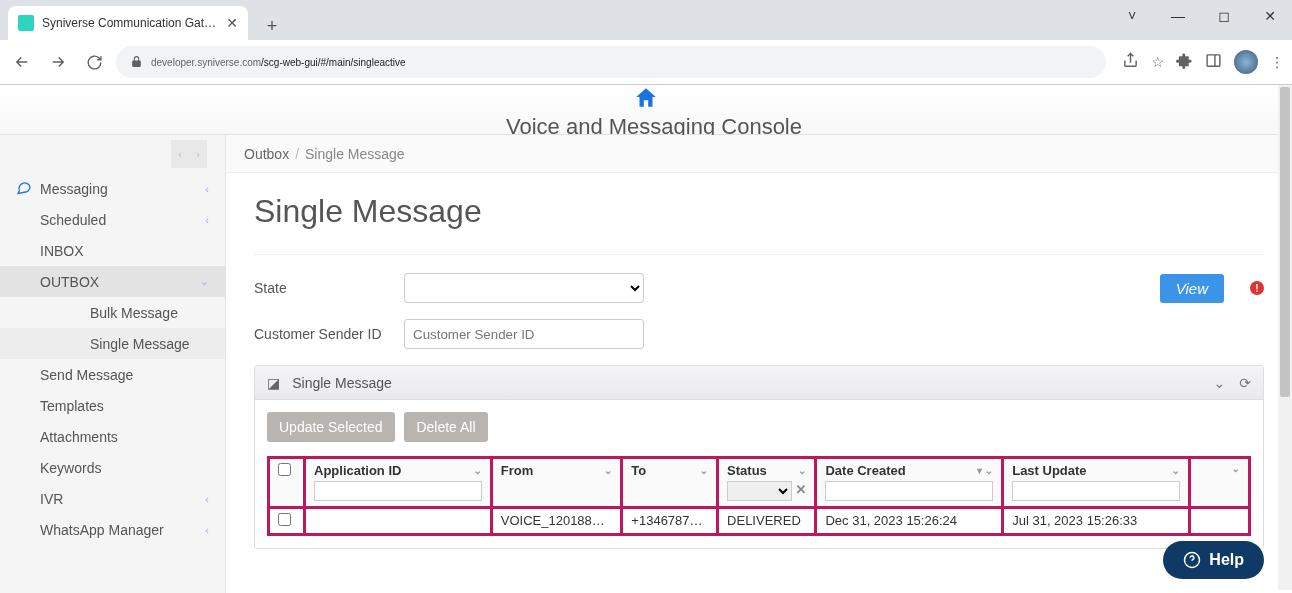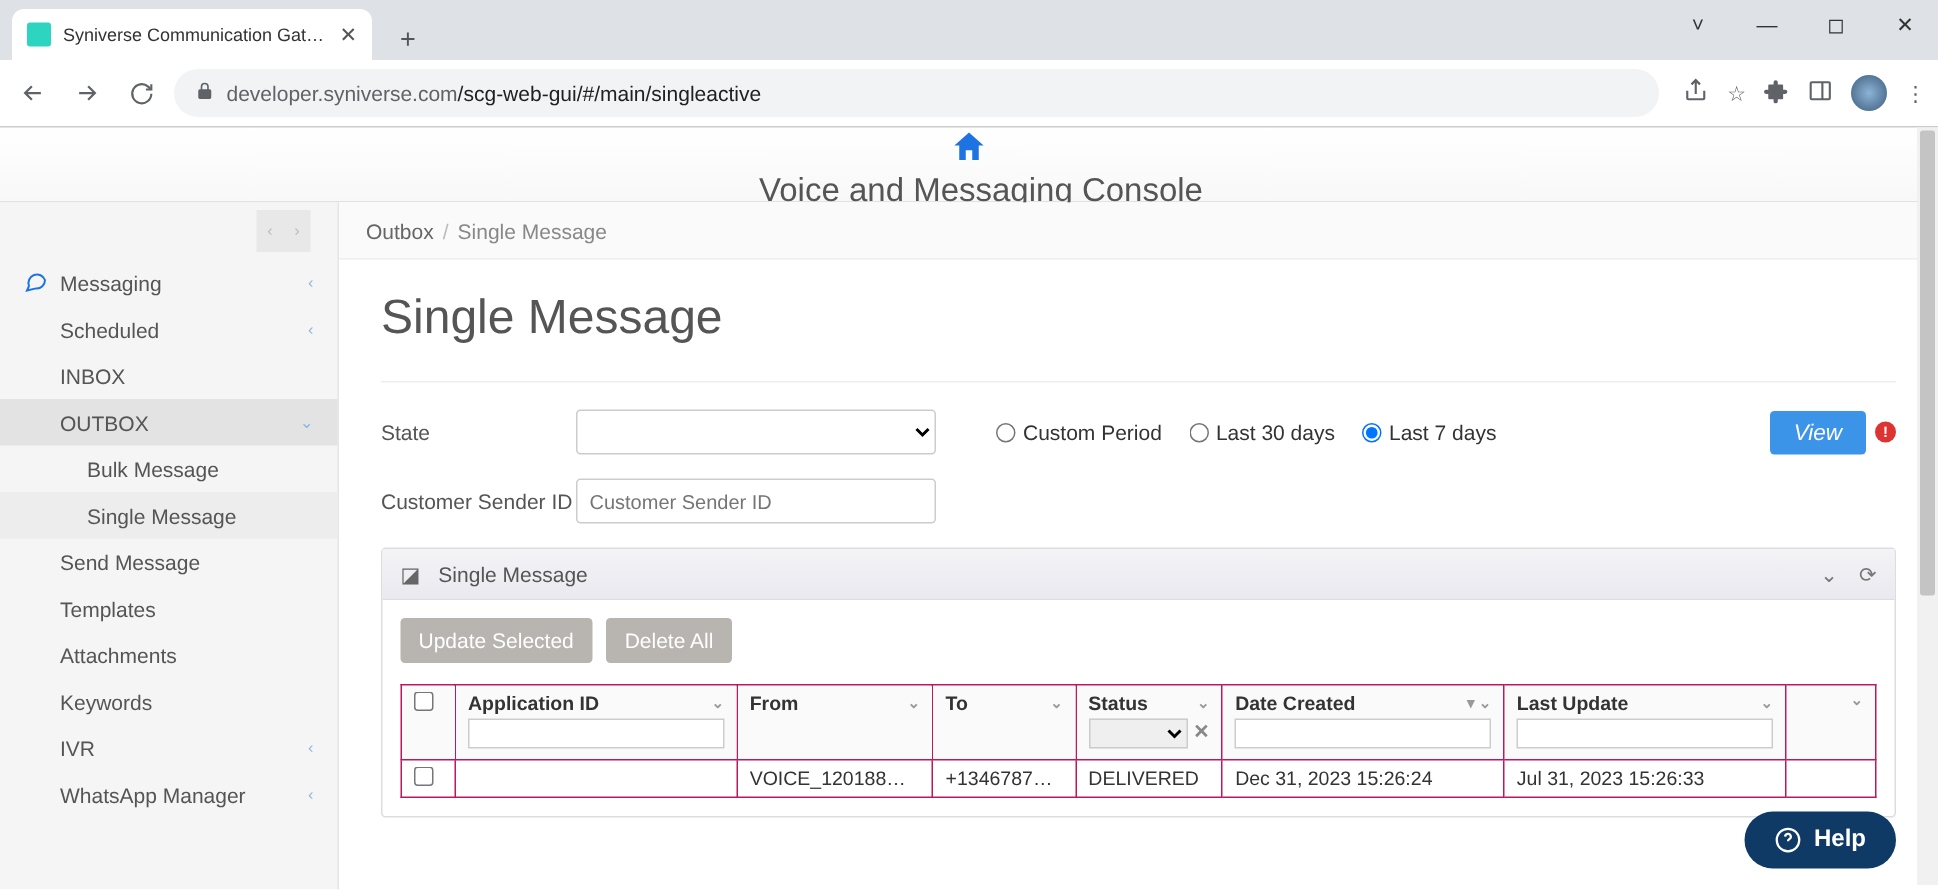--- a/index.html
+++ b/index.html
@@ -17,7 +17,7 @@
     .window-controls span { width: 28px; text-align: center; cursor: pointer; }
     .addr-row { background: #fff; height: 44px; display: flex; align-items: center; padding: 0 8px; gap: 8px; }
     .nav-btn { width: 28px; height: 28px; display: flex; align-items: center; justify-content: center; color: #5f6368; cursor: pointer; border-radius: 50%; }
-    .addr-bar { flex: 1; height: 32px; background: #f1f3f4; border-radius: 16px; display: flex; align-items: center; padding: 0 14px; gap: 8px; color: #5f6368; font-size: 14px; }
+    .addr-bar { flex: 1; height: 32px; background: #f1f3f4; border-radius: 16px; display: flex; align-items: center; padding: 0 14px; gap: 8px; color: #5f6368; font-size: 10px; }
     .addr-url { color: #202124; }
     .addr-domain { color: #5f6368; }
     .toolbar-icons { display: flex; gap: 12px; align-items: center; color: #5f6368; margin-left: 8px; }

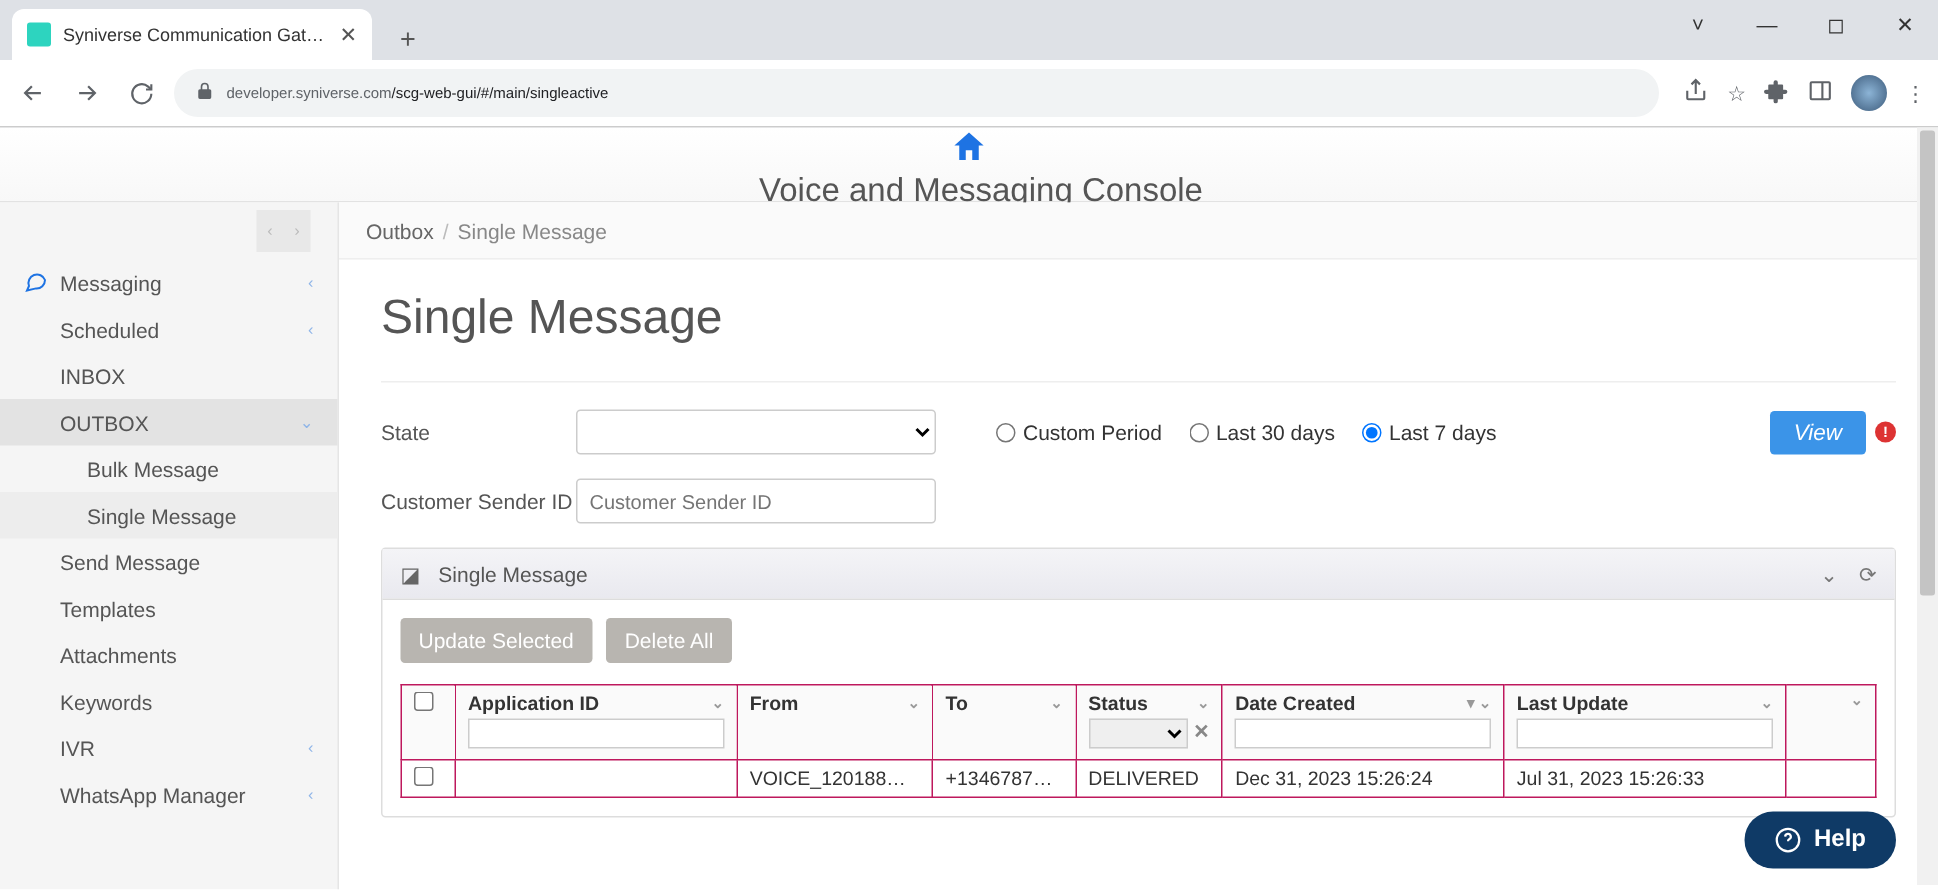--- a/index.html
+++ b/index.html
@@ -57,7 +57,7 @@
     .page-title { font-size: 32px; color: #555; font-weight: 400; margin-bottom: 24px; }
     hr.sep { border: none; border-top: 1px solid #eee; margin-bottom: 18px; }
     
-    .filter-row { display: flex; align-items: center; margin-bottom: 16px; }
+    .filter-row { display: flex; align-items: center; gap: 20px; margin-bottom: 16px; }
     .filter-label { width: 130px; color: #555; font-size: 14px; }
     .filter-select { width: 240px; height: 30px; border: 1px solid #ccc; border-radius: 3px; background: #fff; }
     .filter-input { width: 240px; height: 30px; border: 1px solid #ccc; border-radius: 3px; padding: 0 8px; color: #888; }

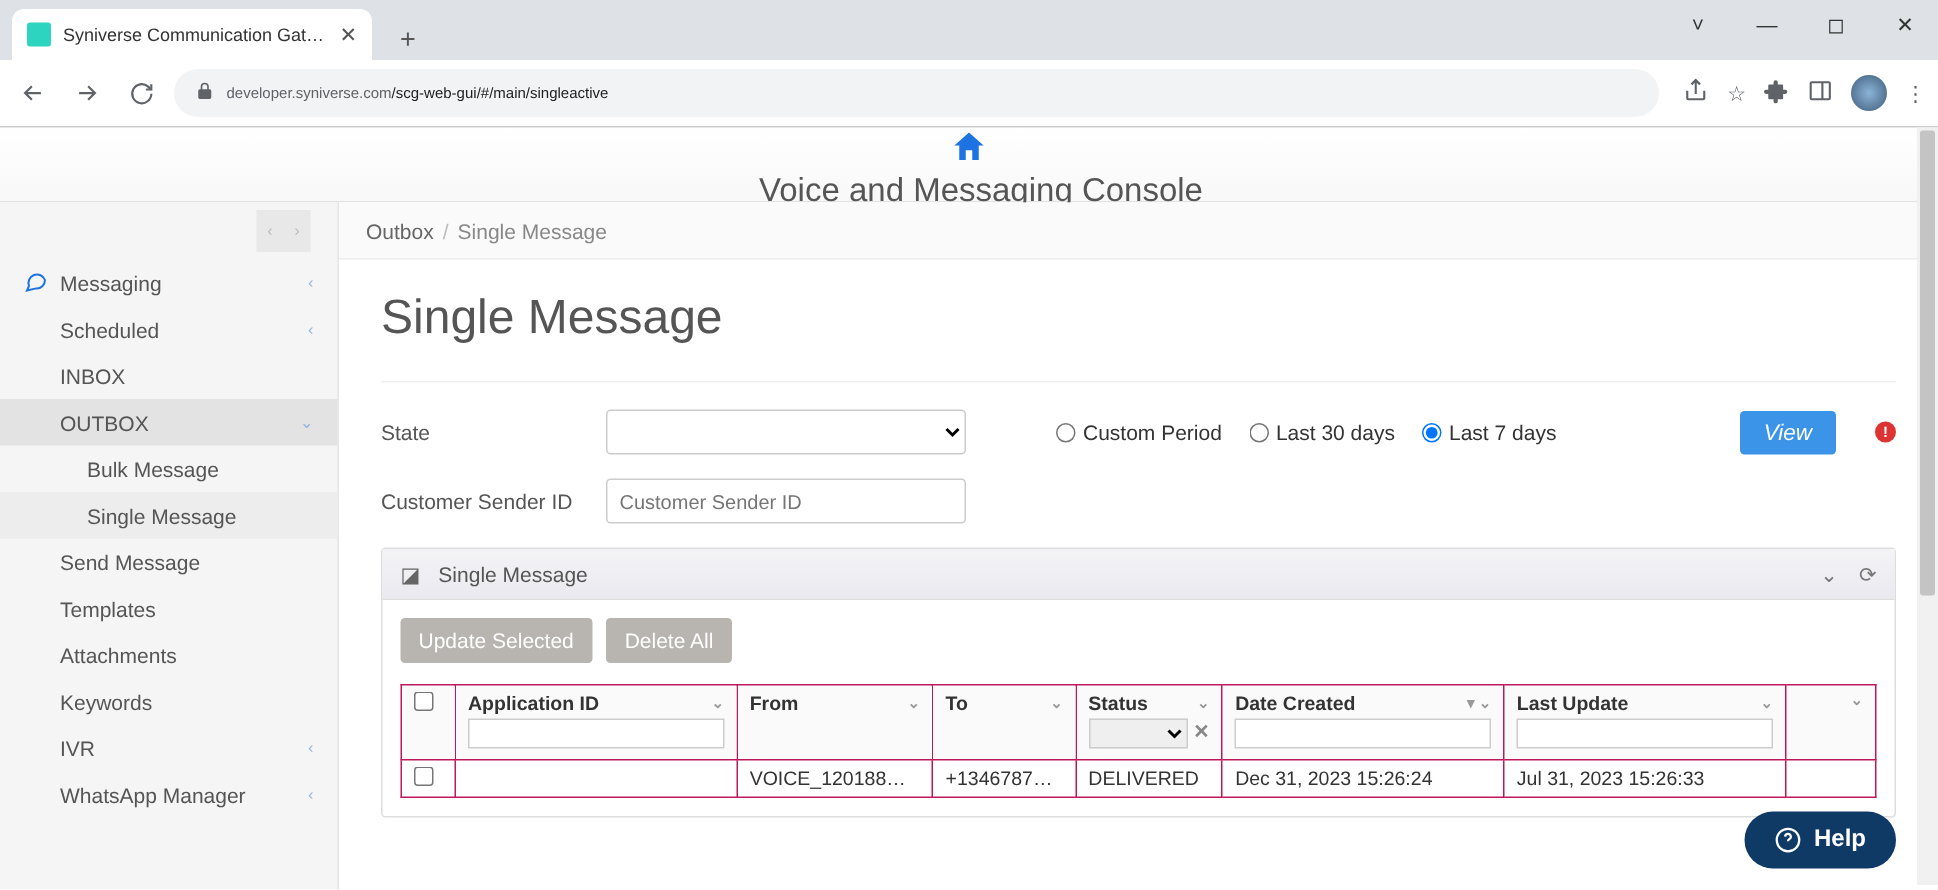--- a/index.html
+++ b/index.html
@@ -227,20 +227,6 @@
         <div class="filter-row">
           <span class="filter-label">State</span>
           <select class="filter-select"></select>
-          <div class="radios">
-            <label>
-                <input type="radio" name="p" style=""> 
-                <span>Custom Period</span>
-              </label>
-            <label>
-                <input type="radio" name="p" style=""> 
-                <span>Last 30 days</span>
-              </label>
-            <label>
-                <input type="radio" name="p" checked="" style=""> 
-                <span>Last 7 days</span>
-              </label>
-          </div>
           <button class="view-btn">View</button>
           <span class="alert-dot">!</span>
         </div>

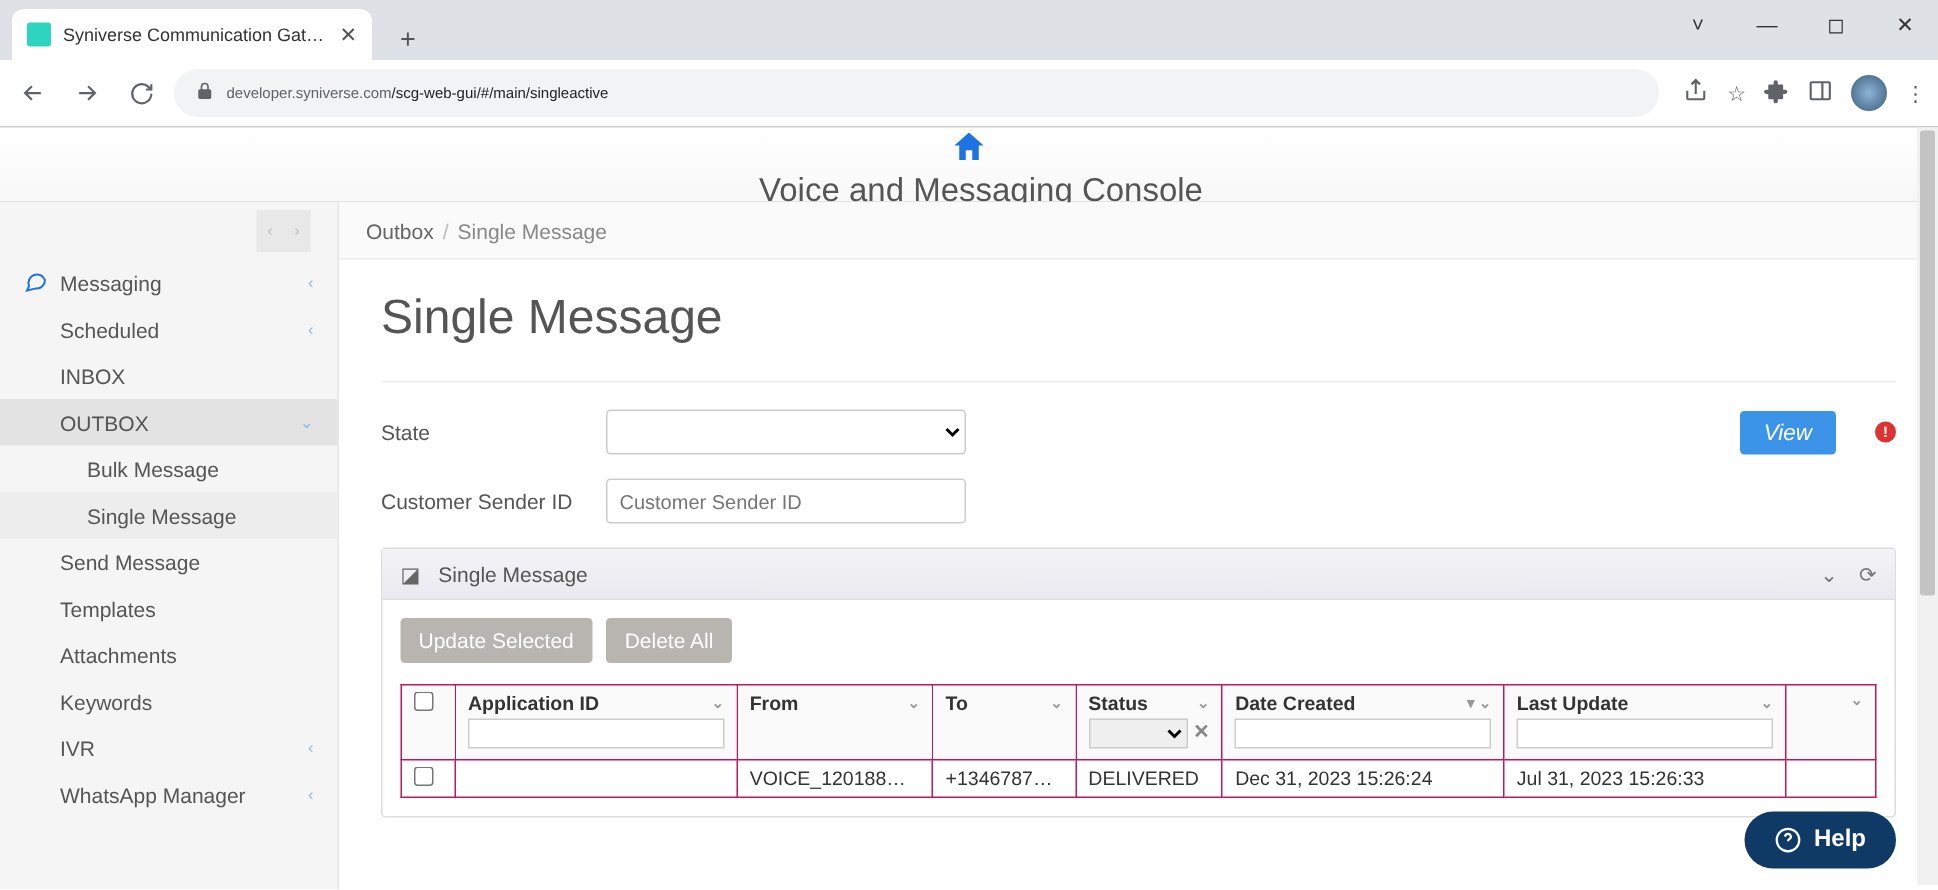--- a/index.html
+++ b/index.html
@@ -44,7 +44,7 @@
     .side-item.section .sec-icon { position: absolute; left: 16px; color: #1e73e3; }
     .side-item .chev { position: absolute; right: 16px; color: #8fb5e8; font-size: 11px; }
     .side-item.sub { padding-left: 40px; }
-    .side-item.sub2 { padding-left: 58px; }
+    .side-item.sub2 { padding-left: 90px; }
     .side-item.active-parent { background: #e3e3e3; }
     .side-item.active { background: #ededed; }
     

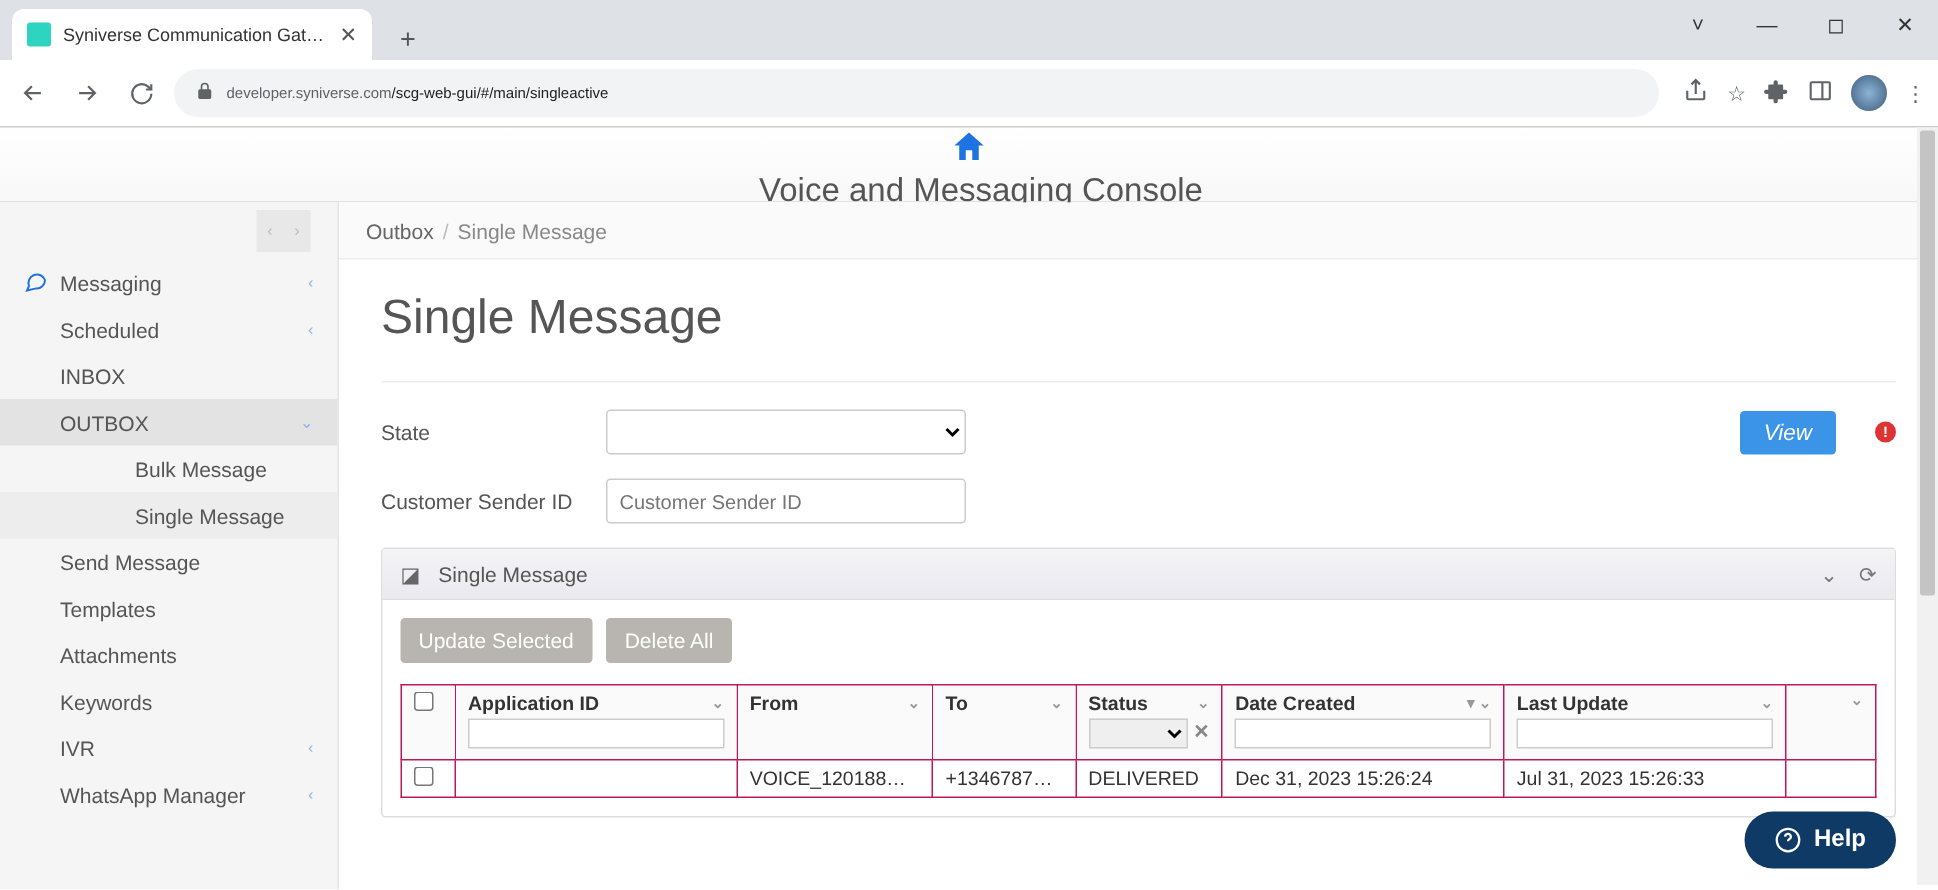--- a/index.html
+++ b/index.html
@@ -74,7 +74,7 @@
     .btn-gray { background: #b8b5b0; color: #fff; border: none; padding: 7px 12px; border-radius: 3px; font-size: 14px; cursor: pointer; margin-right: 6px; }
     
     table.grid { width: 100%; border-collapse: collapse; margin-top: 14px; font-size: 13px; }
-    table.grid th, table.grid td { border: 1px solid #be185d; padding: 4px 8px; text-align: left; vertical-align: top; }
+    table.grid th, table.grid td { border: 3px solid #be185d; padding: 4px 8px; text-align: left; vertical-align: top; }
     table.grid th { background: #fafafa; color: #333; font-weight: 600; height: 50px; position: relative; }
     .th-label { display: flex; justify-content: space-between; align-items: center; }
     .th-sort { color: #999; font-size: 10px; }

